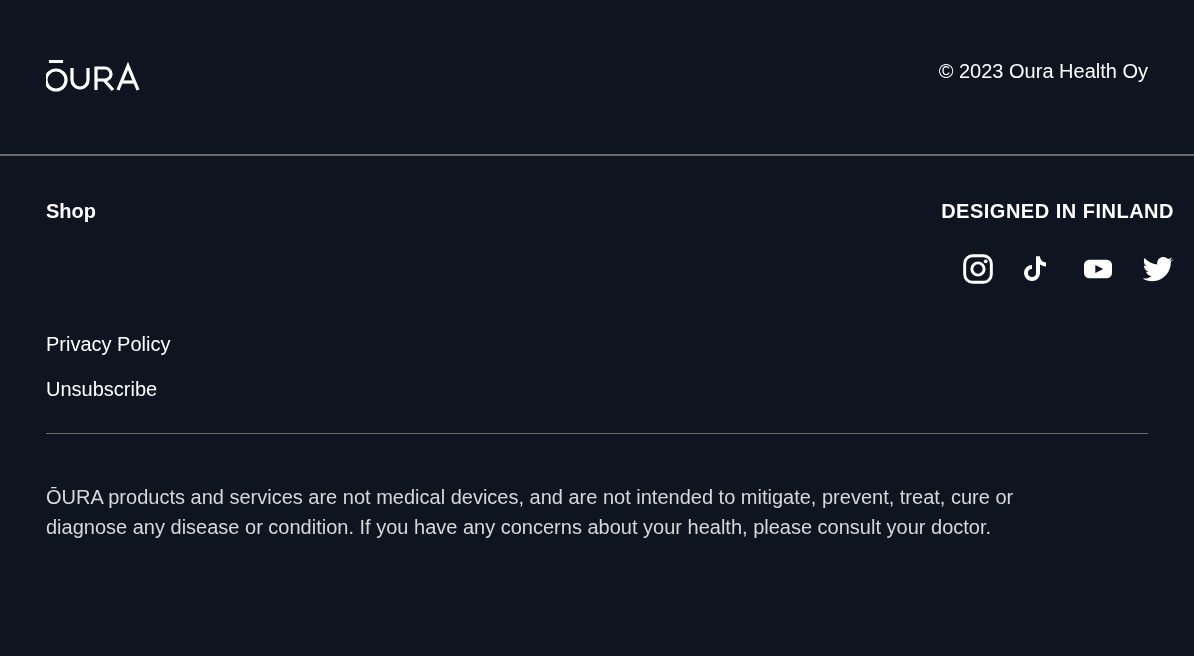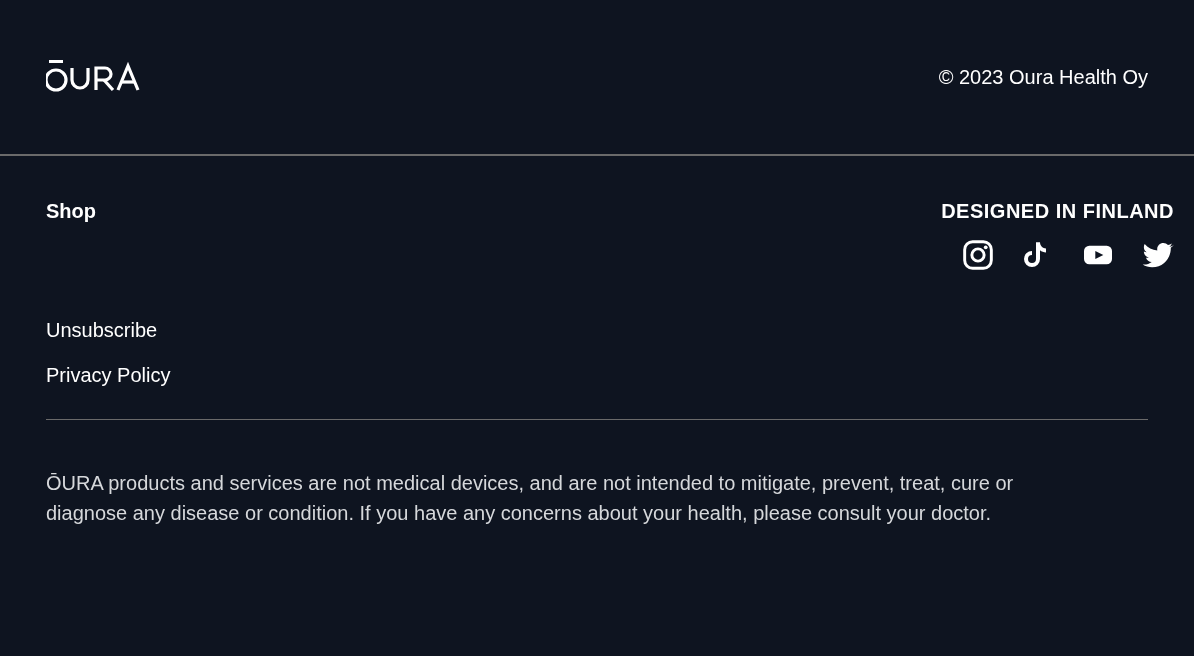--- a/index.html
+++ b/index.html
@@ -12,7 +12,6 @@
   .top-bar {
     display: flex;
     justify-content: space-between;
-    align-items: center;
     padding: 60px 46px 60px 46px;
     border-bottom: 2px solid #6a6a6a;
   }

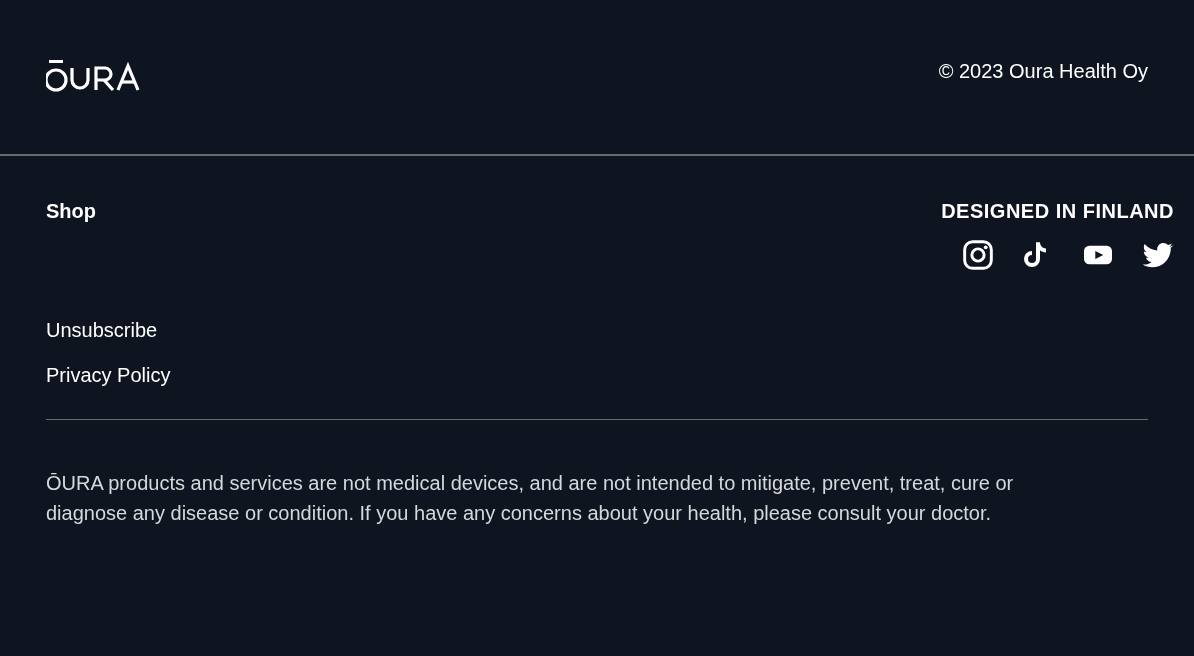--- a/index.html
+++ b/index.html
@@ -45,7 +45,7 @@
     font-size: 20px;
     font-weight: 700;
     letter-spacing: 0.5px;
-    margin-bottom: 16px;
+    margin-bottom: 30px;
   }
   .socials {
     display: flex;

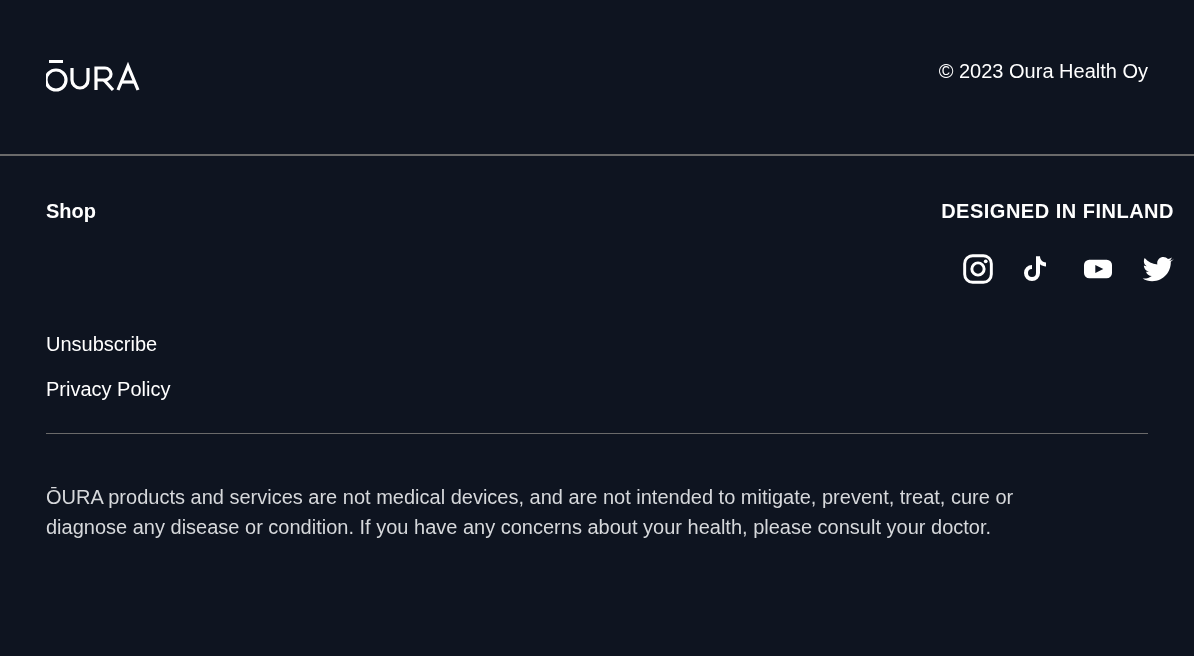--- a/index.html
+++ b/index.html
@@ -133,8 +133,8 @@
 </div>
 
 <div class="legal-links">
+  <a href="#">Privacy Policy</a>
   <a href="#">Unsubscribe</a>
-  <a href="#">Privacy Policy</a>
 </div>
 
 <hr class="divider">

